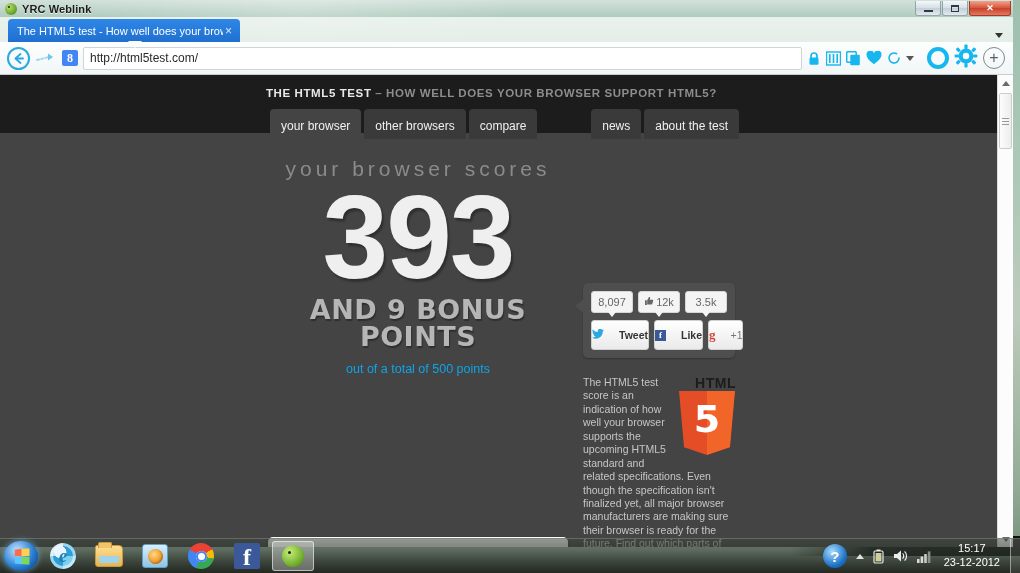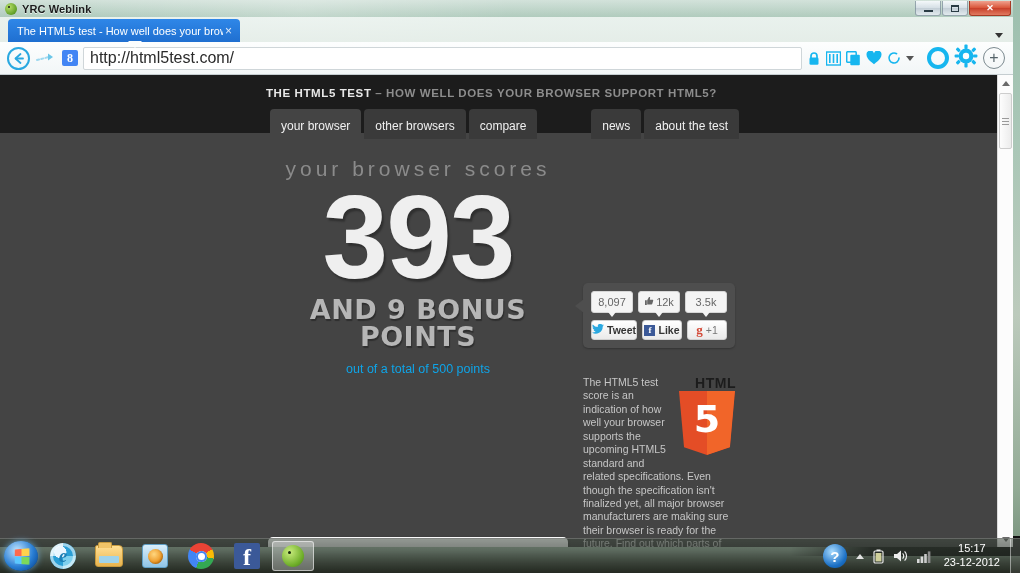--- a/index.html
+++ b/index.html
@@ -144,7 +144,7 @@
     flex: 1; height: 23px;
     background: #fff; border: 1px solid #cfd6d9; border-radius: 2px;
     display: flex; align-items: center; padding: 0 6px;
-    font-size: 16px; color: #2a2a2a;
+    font-size: 12px; color: #2a2a2a;
     cursor: text;
   }
   .tb-icon { flex: none; cursor: pointer; display: flex; align-items: center; }

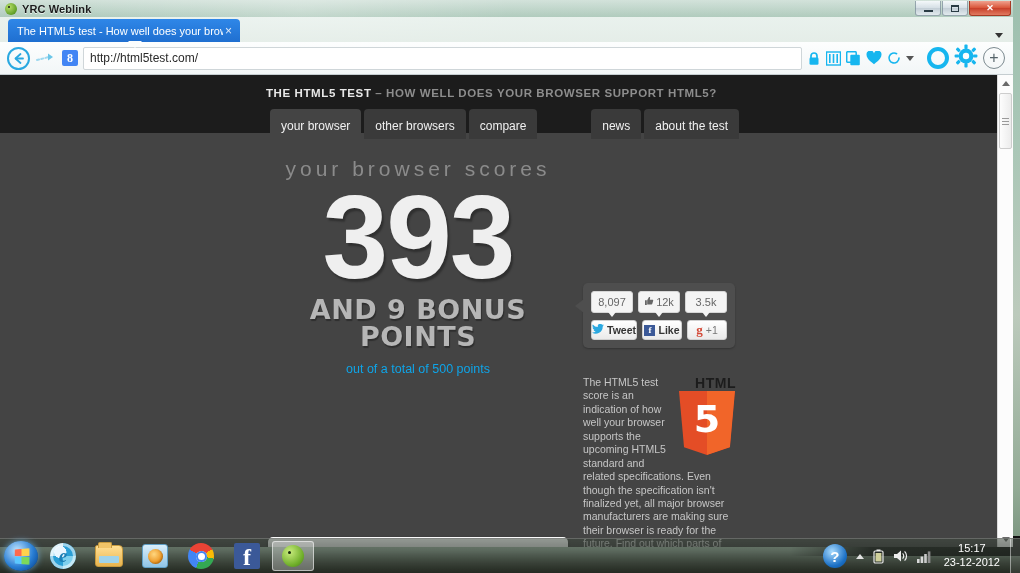--- a/index.html
+++ b/index.html
@@ -255,9 +255,9 @@
   }
   .share-btns { display: flex; gap: 5px; margin-top: 7px; }
   .share-btn {
-    flex: 1; height: 20px; border: 1px solid #d0d0d0; border-radius: 3px;
+    flex: 1; height: 30px; border: 1px solid #d0d0d0; border-radius: 3px;
     background: linear-gradient(180deg, #fff, #eaeaea);
-    display: flex; align-items: center; justify-content: center; gap: 3px;
+    display: flex; align-items: center; justify-content: center; gap: 15px;
     font-size: 10.5px; font-weight: bold; color: #333; cursor: pointer;
   }
   .gp-g { color: #d34836; font-family: "Liberation Serif", serif; font-size: 13px; font-weight: bold; }

